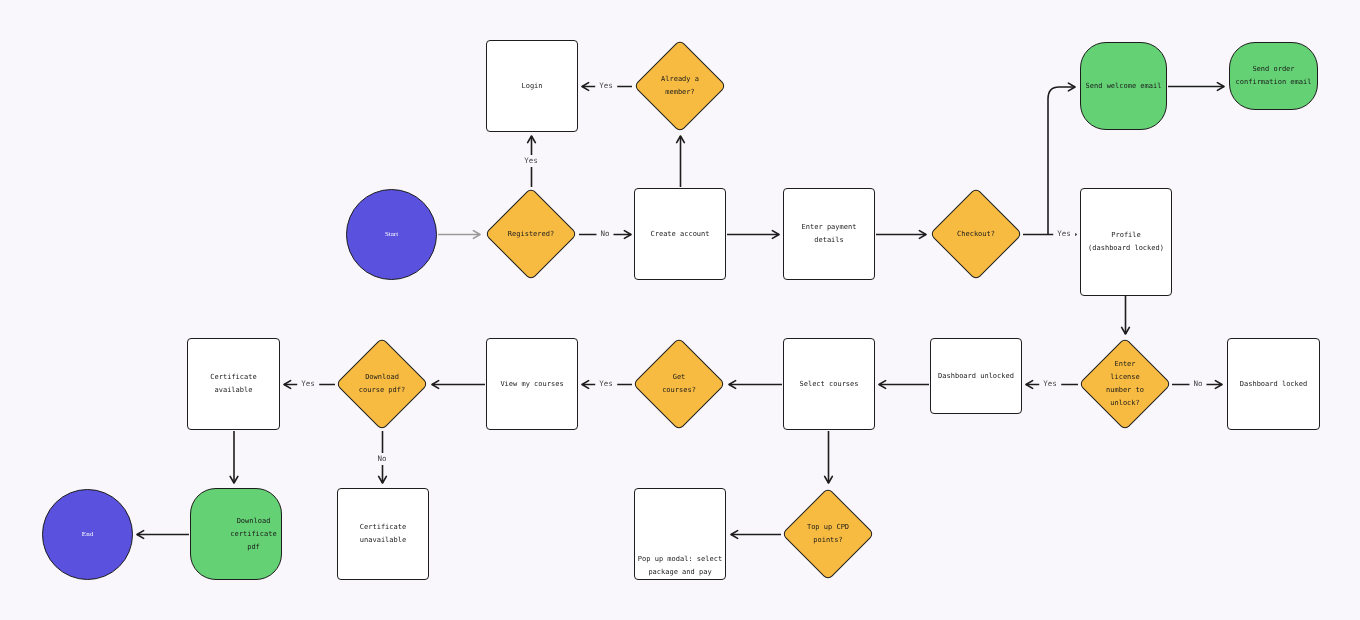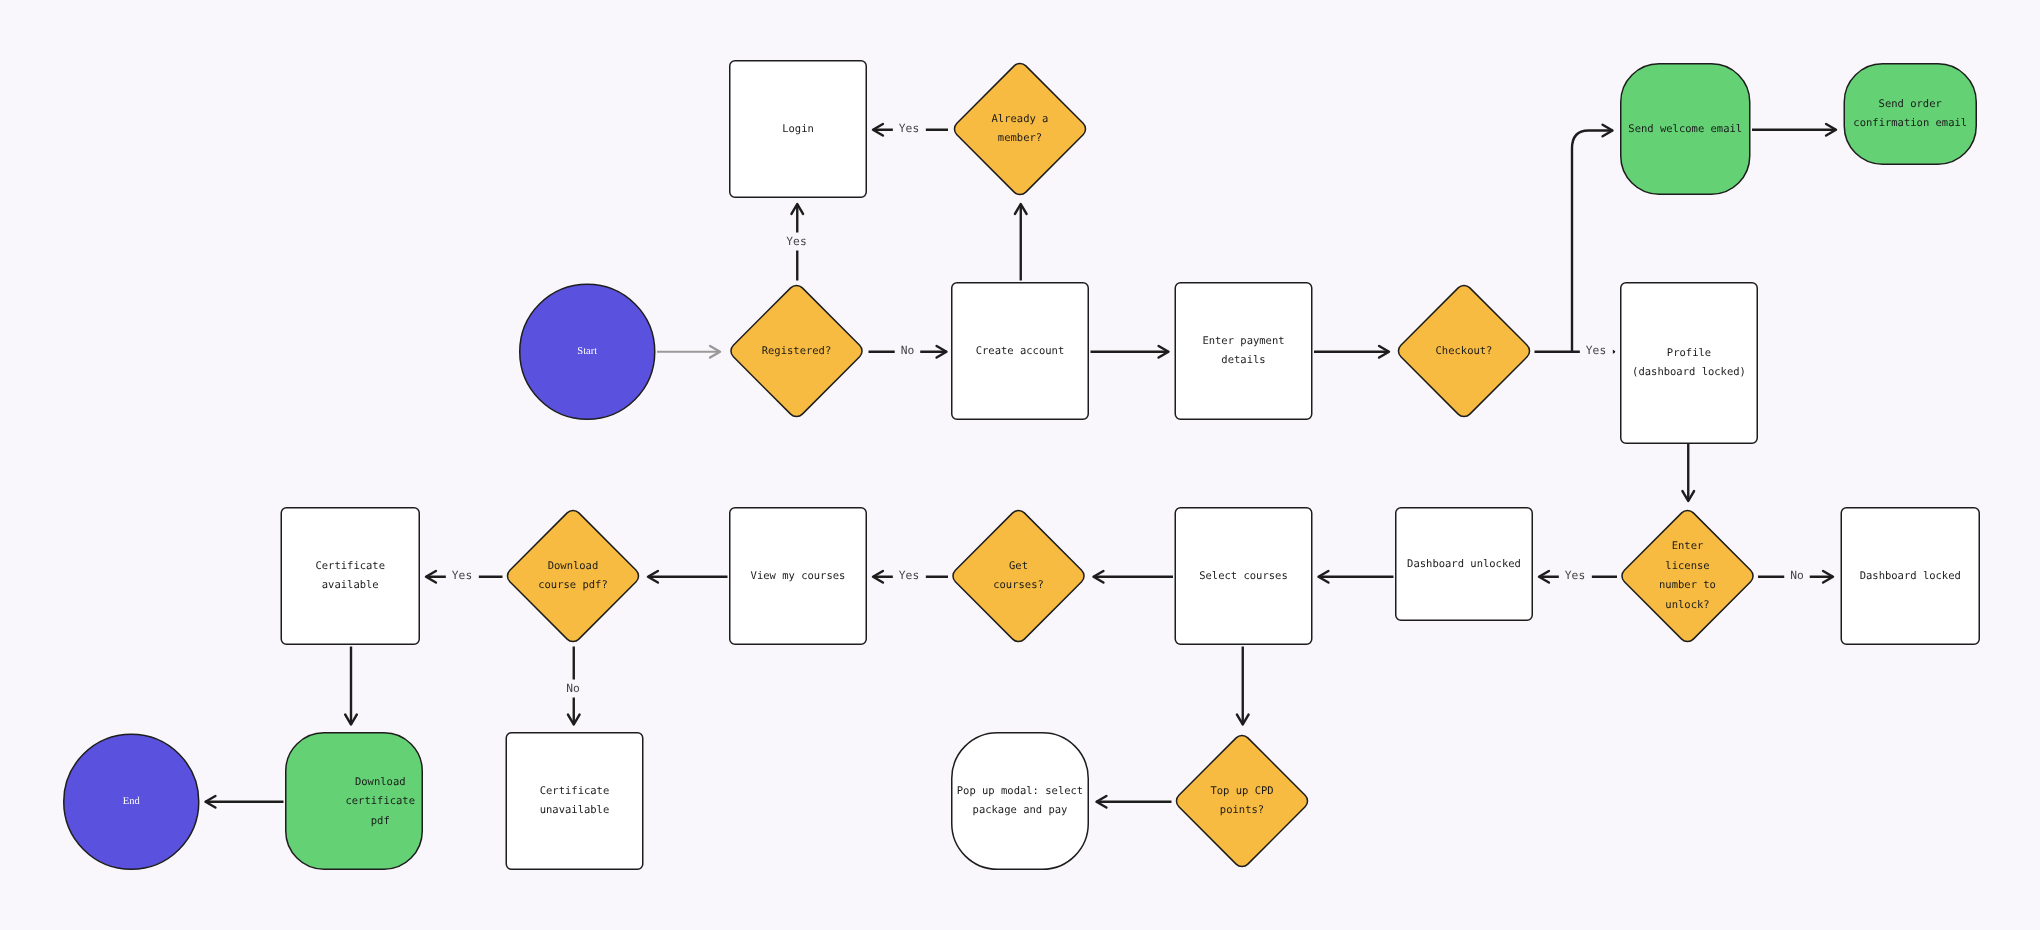--- a/index.html
+++ b/index.html
@@ -22,7 +22,7 @@
   }
   .rect{background:var(--white,#FFFFFF);border:1.5px solid var(--stroke,#1D1D1D);border-radius:4px;}
   .green{background:var(--green,#64D175);border:1.5px solid var(--stroke,#1D1D1D);border-radius:26px;}
-  .modal{background:var(--white,#FFFFFF);border:1.5px solid var(--stroke,#1D1D1D);border-radius:31px;}
+  .modal{background:var(--white,#FFFFFF);border:1.5px solid var(--stroke,#1D1D1D);border-radius:4px;align-items:flex-end;}
   .circle{background:var(--purple,#5A52DE);border:1.5px solid var(--stroke,#1D1D1D);border-radius:50%;}
   .circle .node-label{color:#FFFFFF;font-family:Liberation Serif, serif;}
   .diamond{background:transparent;border:none;}

